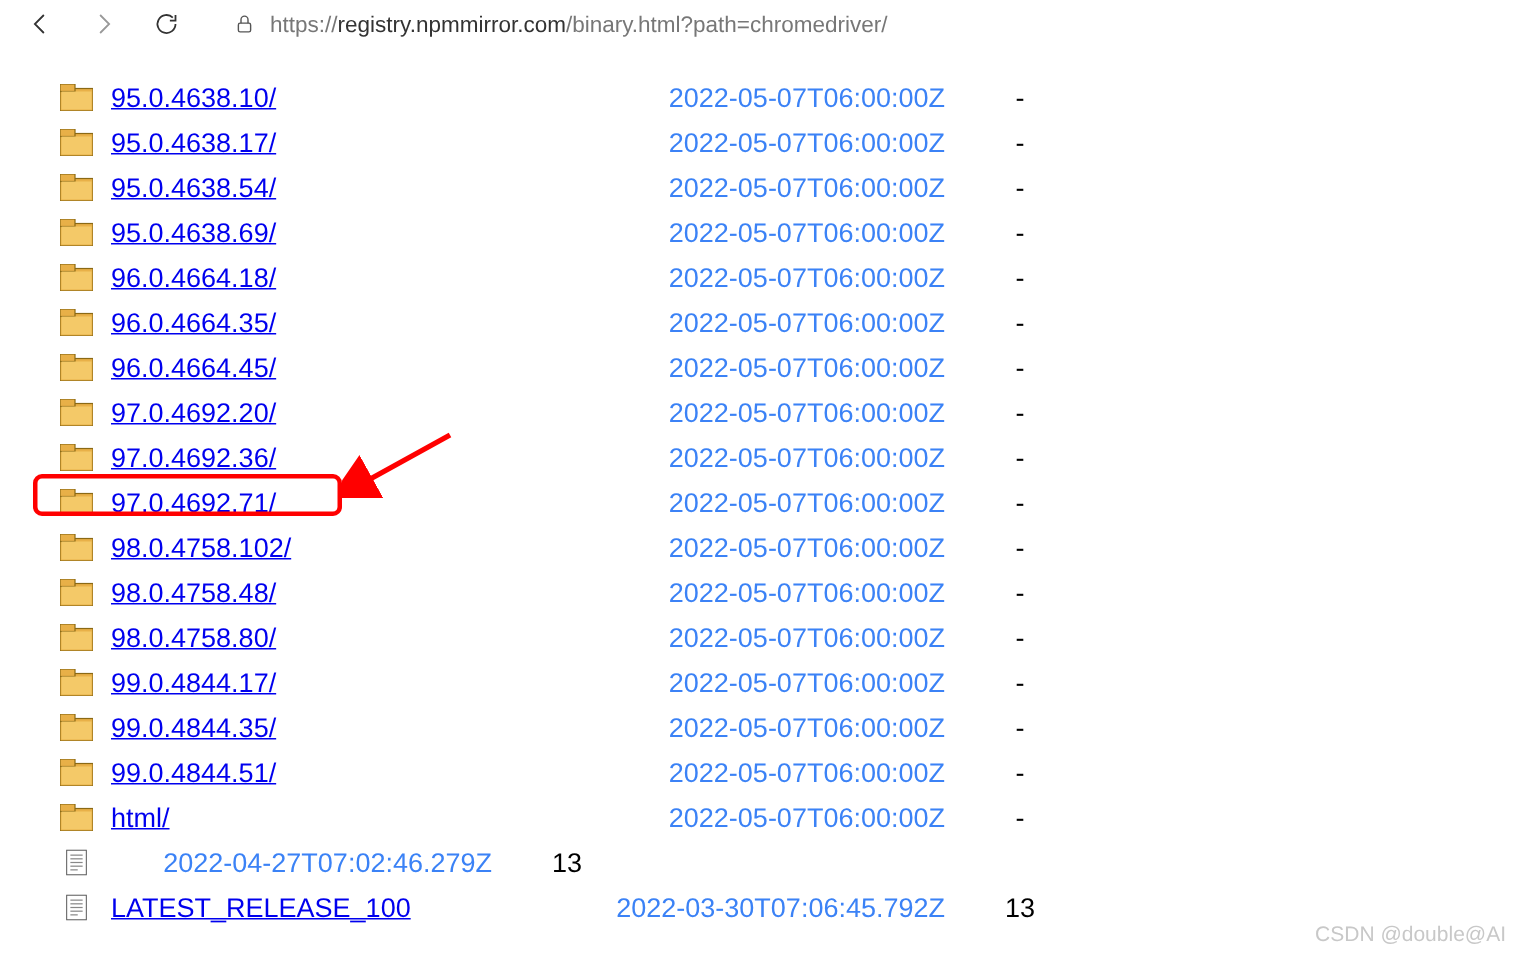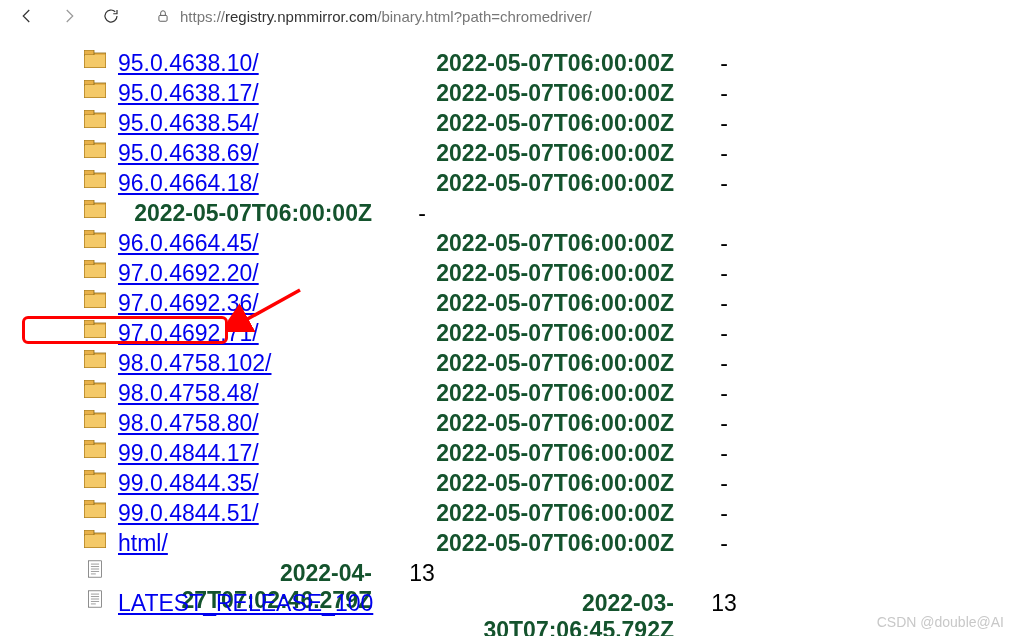--- a/index.html
+++ b/index.html
@@ -48,10 +48,10 @@
     }
     .row {
       display: flex;
+      align-items: center;
       height: 30px;
-      font-size: 23px;
+      font-size: 18px;
       position: relative;
-      margin-left: 44px;
     }
     .icon-cell {
       width: 68px;

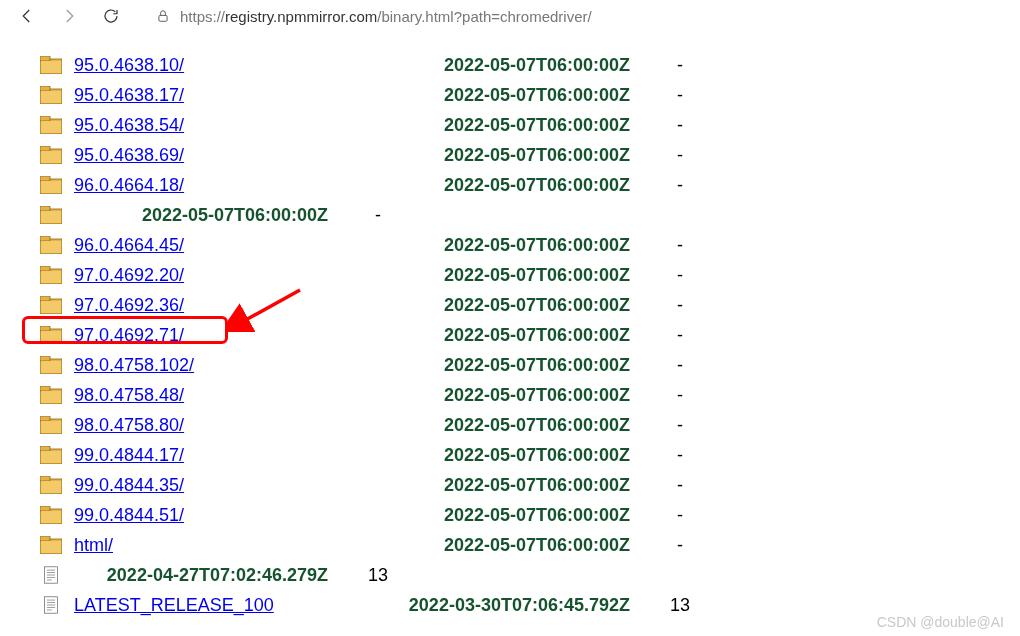--- a/index.html
+++ b/index.html
@@ -76,8 +76,7 @@
     .date-cell {
       width: 260px;
       text-align: right;
-      color: #14532d;
-      font-weight: bold;
+      color: #3b82f6;
     }
     .size-cell {
       width: 100px;

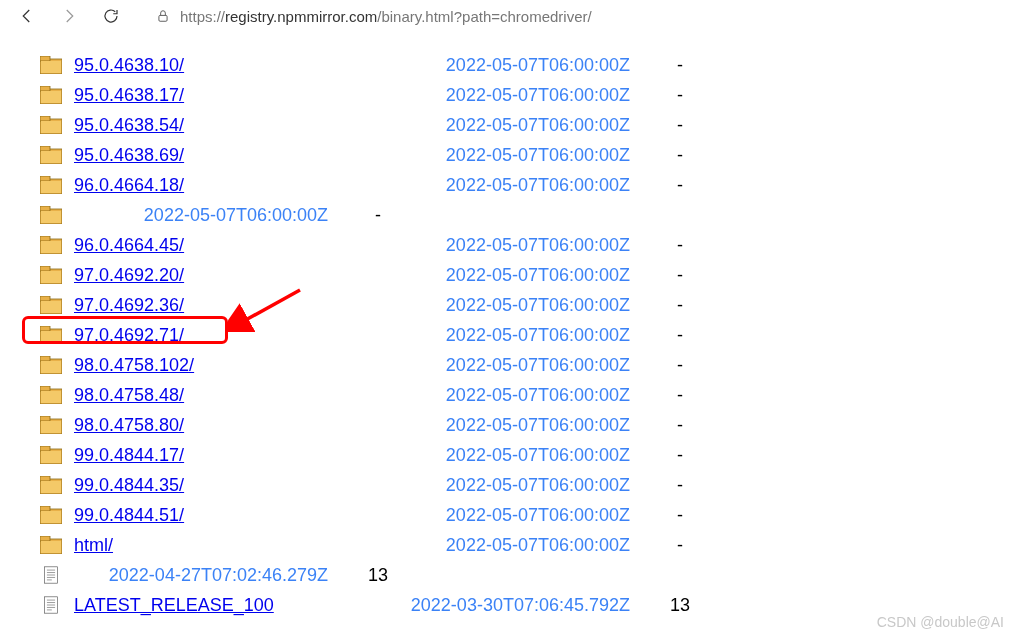--- a/index.html
+++ b/index.html
@@ -199,6 +199,7 @@
           <rect x="1" y="5" width="20" height="12" fill="#f4c968"></rect>
         </svg>
       </div>
+      <div class="name-cell"><a class="name-link">96.0.4664.35/</a></div>
       <div class="date-cell">2022-05-07T06:00:00Z</div>
       <div class="size-cell">-</div>
     </div>

